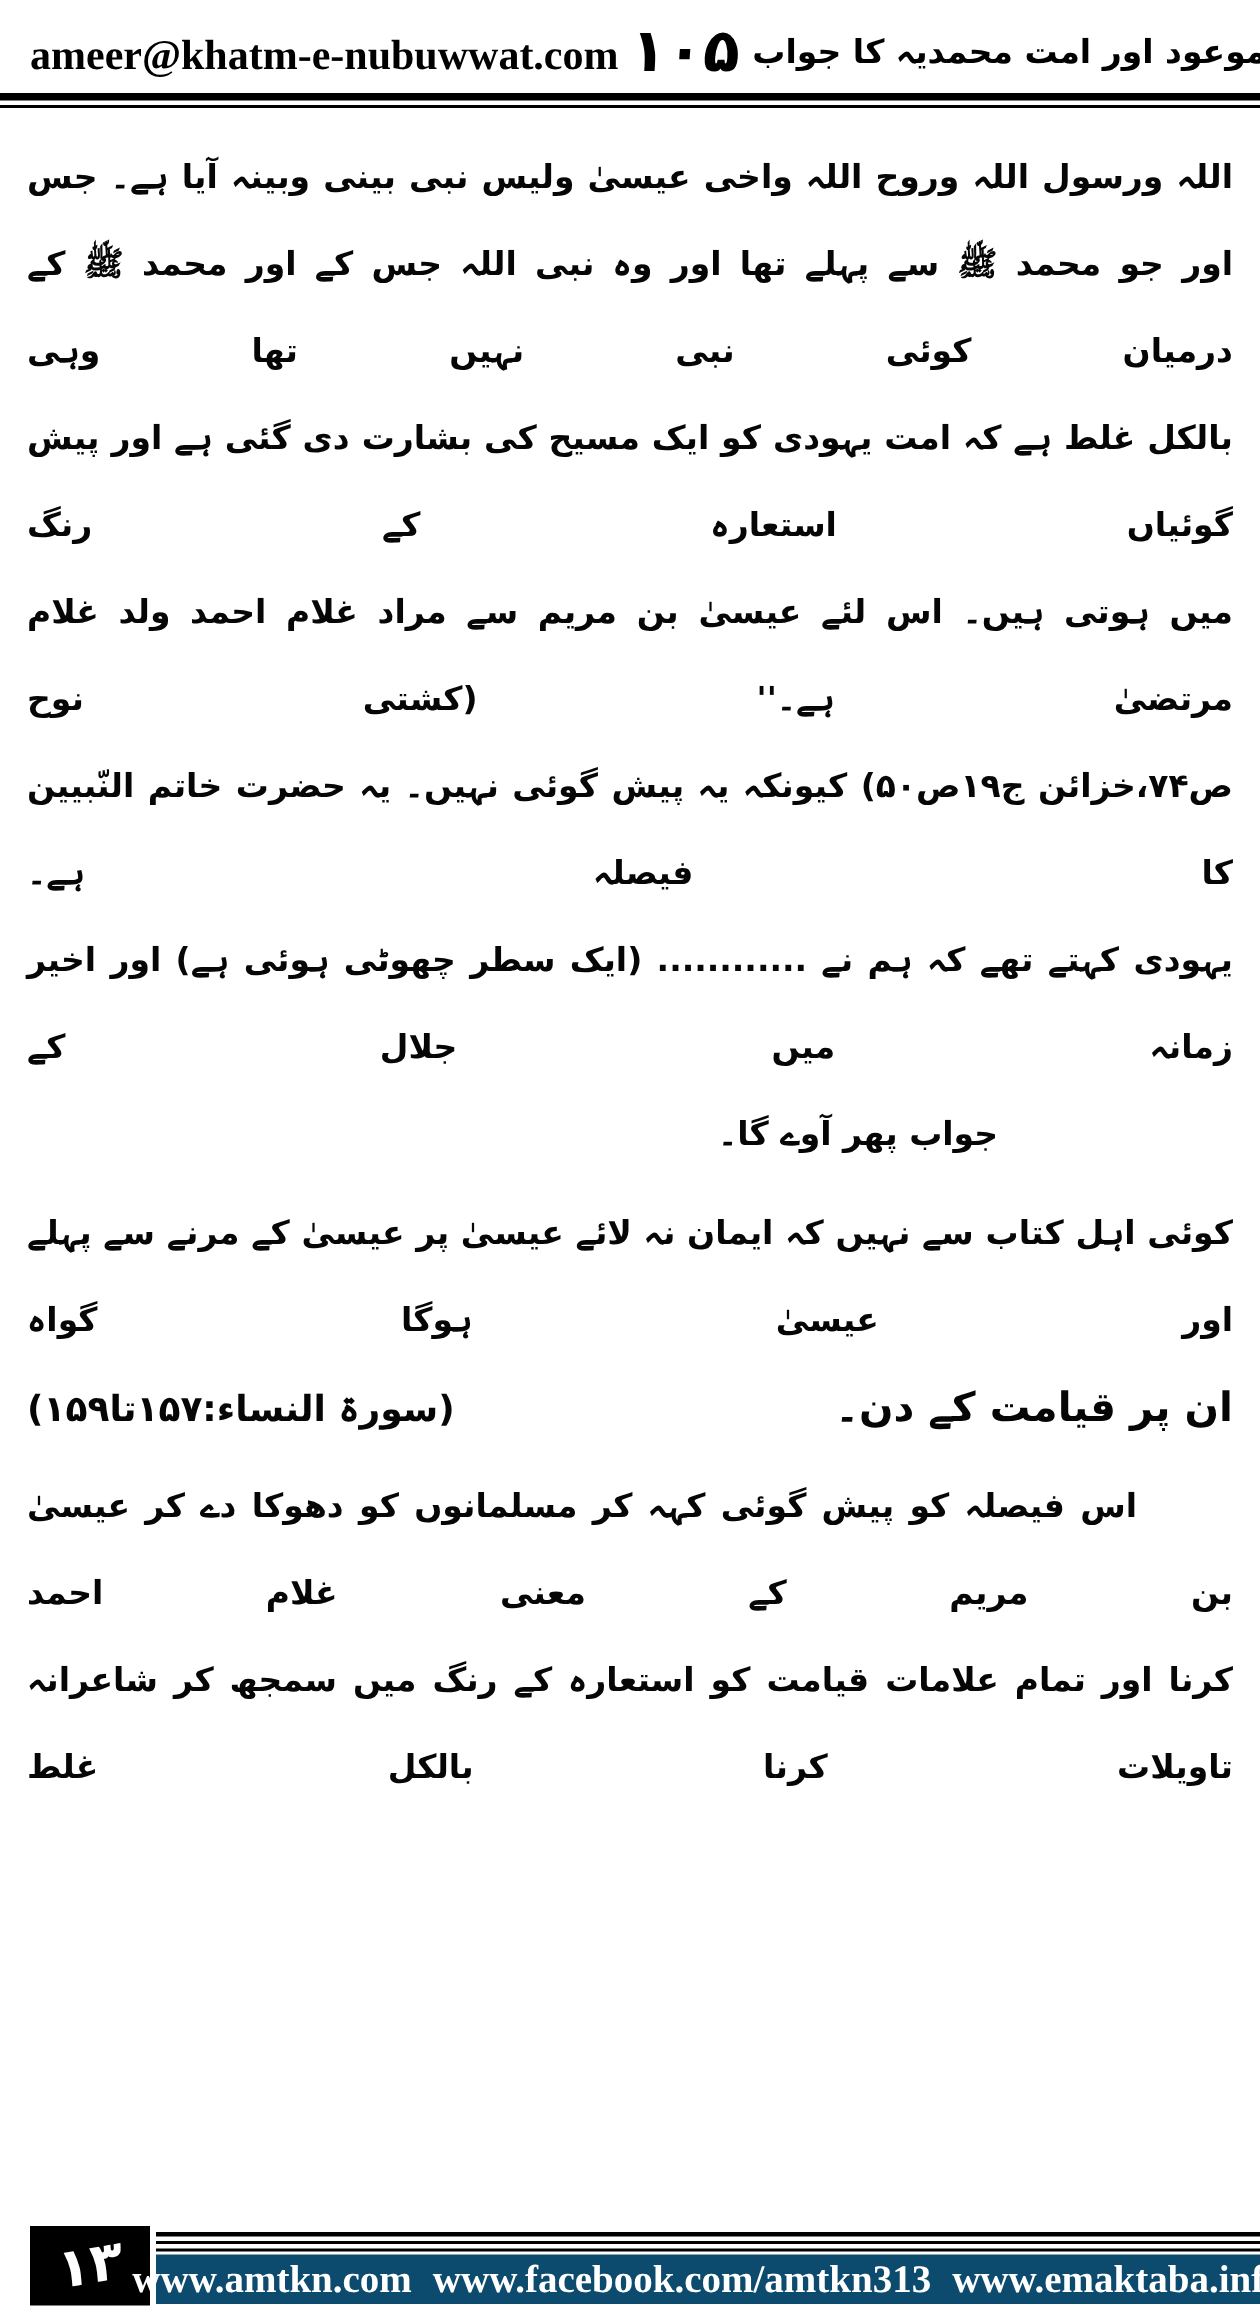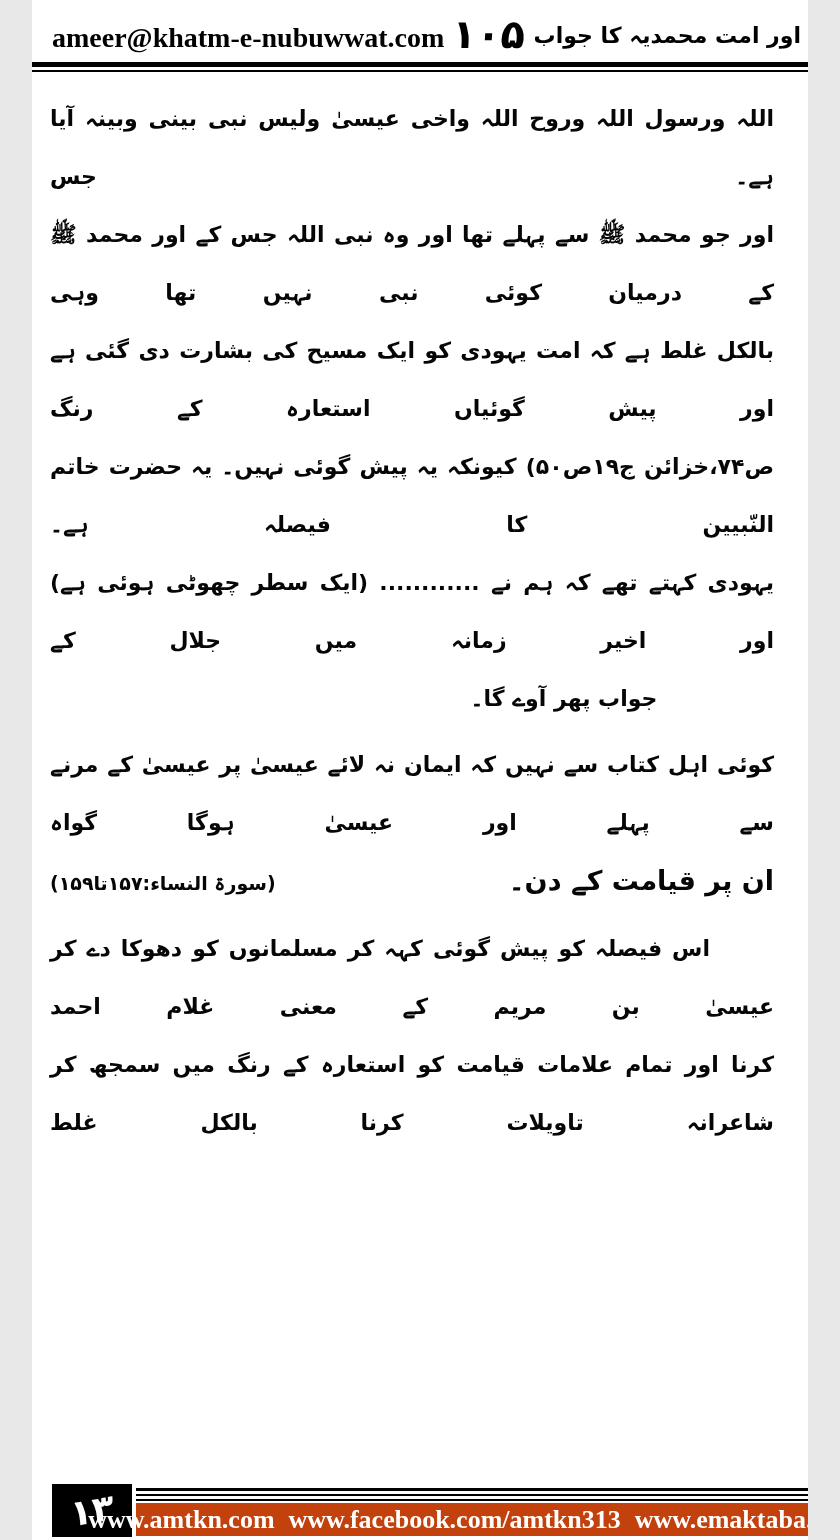--- a/index.html
+++ b/index.html
@@ -4,7 +4,7 @@
 <style>
   html,body{margin:0;padding:0;background:#e8e8e8;}
   .page{
-    position:relative;width:776px;height:1540px;background:#ffffff;
+    position:relative;width:840px;height:1540px;background:#ffffff;
     margin:0 auto;overflow:hidden;color:#000;
     font-family:"DejaVu Sans",sans-serif;
   }

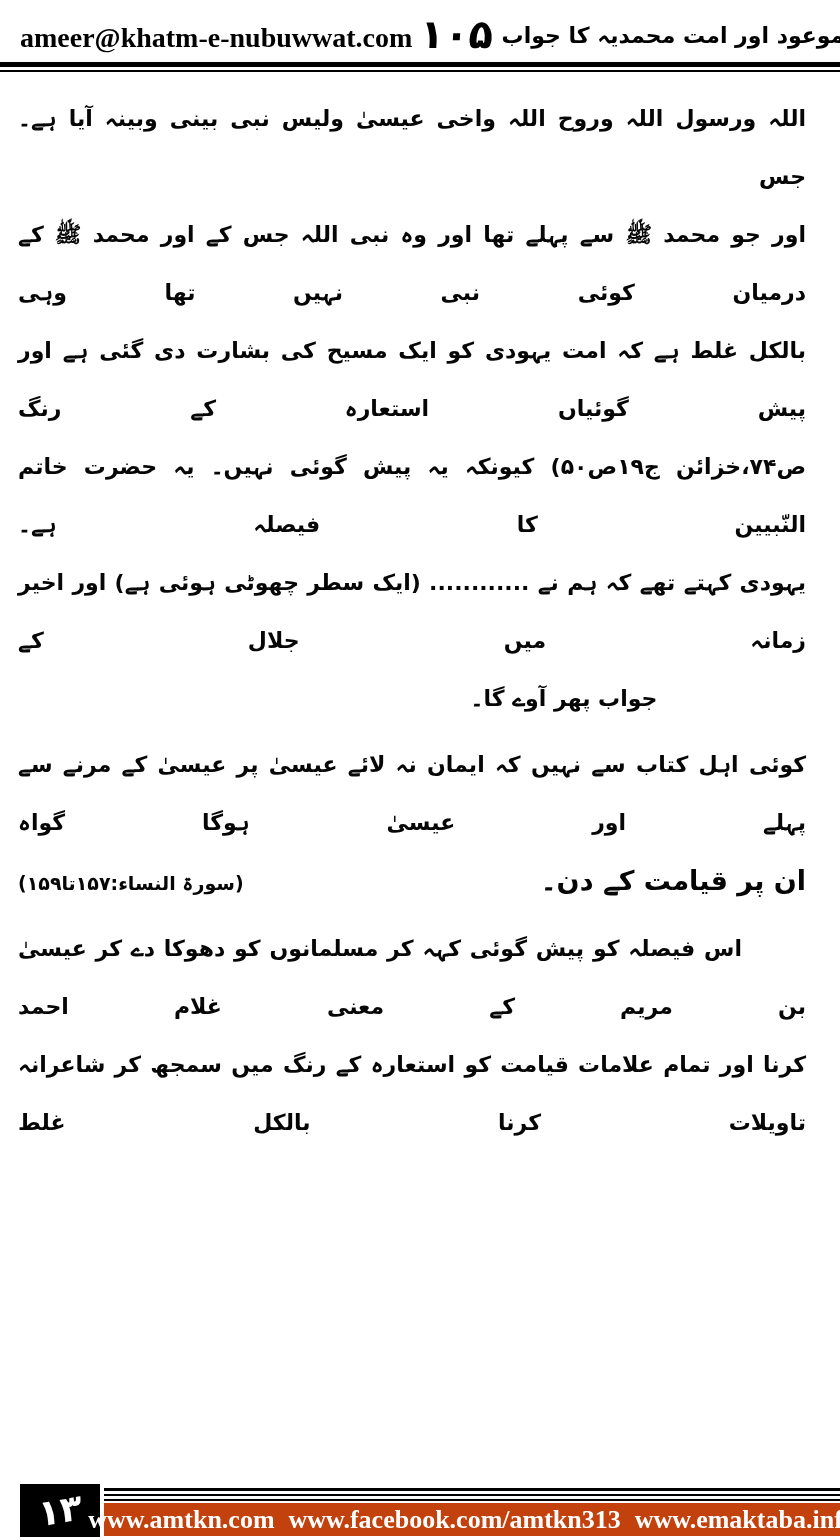--- a/index.html
+++ b/index.html
@@ -40,7 +40,7 @@
     text-align:center;text-align-last:center;
     margin-left:304px;margin-right:0;
   }
-  .para{margin:0 16px 8px 0;}
+  .para{margin:0 0 8px 0;}
   .refrow{
     display:flex;justify-content:space-between;align-items:baseline;
     line-height:58px;

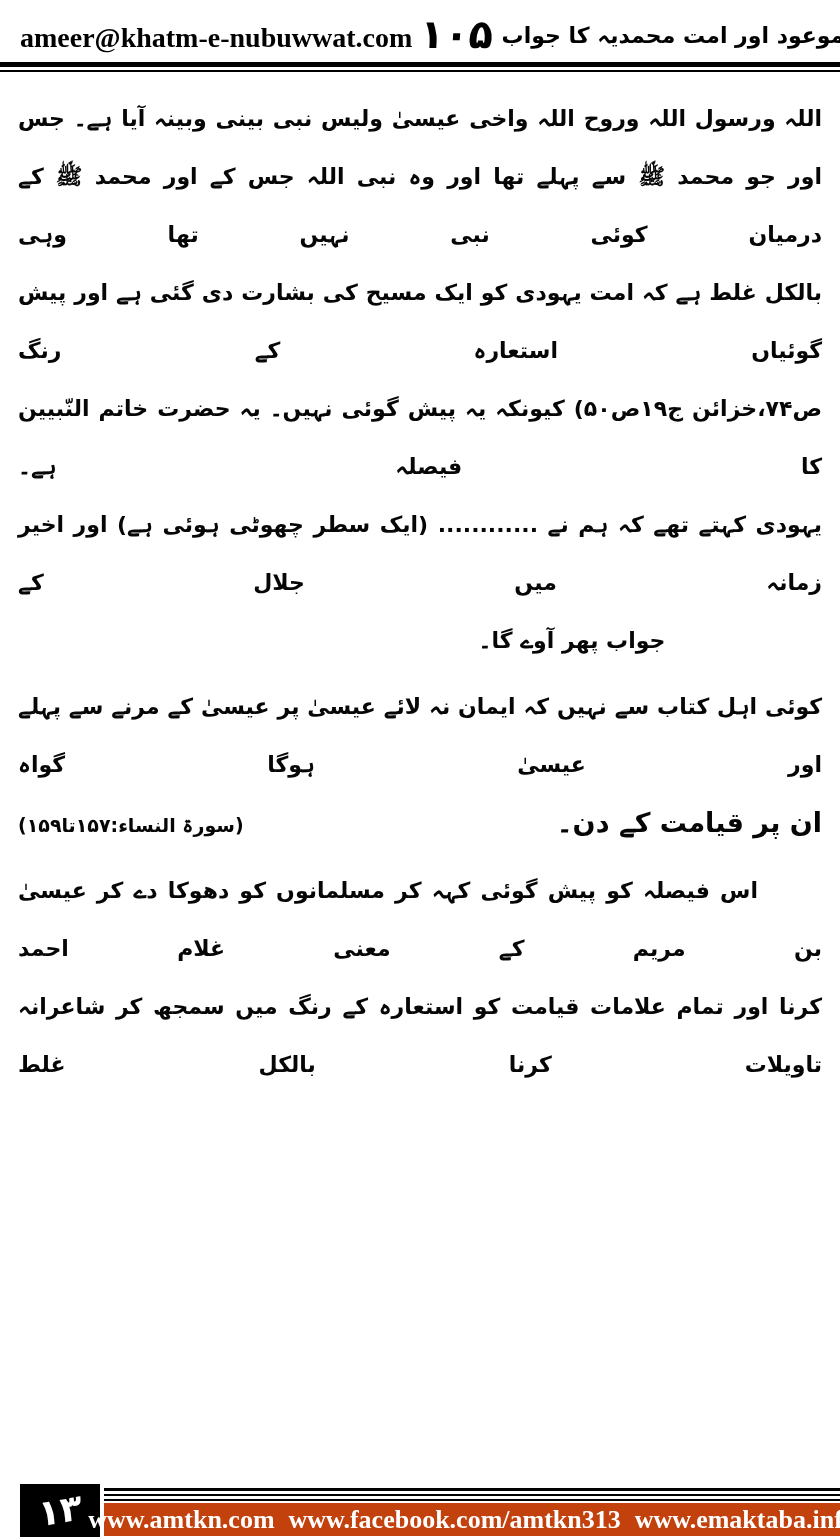--- a/index.html
+++ b/index.html
@@ -85,6 +85,7 @@
       <div class="ln">اللہ ورسول اللہ وروح اللہ واخی عیسیٰ ولیس نبی بینی وبینہ آیا ہے۔ جس</div>
       <div class="ln">اور جو محمد ﷺ سے پہلے تھا اور وہ نبی اللہ جس کے اور محمد ﷺ کے درمیان کوئی نبی نہیں تھا وہی</div>
       <div class="ln">بالکل غلط ہے کہ امت یہودی کو ایک مسیح کی بشارت دی گئی ہے اور پیش گوئیاں استعارہ کے رنگ</div>
+      <div class="ln">میں ہوتی ہیں۔ اس لئے عیسیٰ بن مریم سے مراد غلام احمد ولد غلام مرتضیٰ ہے۔'' (کشتی نوح</div>
       <div class="ln">ص۷۴،خزائن ج۱۹ص۵۰) کیونکہ یہ پیش گوئی نہیں۔ یہ حضرت خاتم النّبیین کا فیصلہ ہے۔</div>
       <div class="ln">یہودی کہتے تھے کہ ہم نے ............ (ایک سطر چھوٹی ہوئی ہے) اور اخیر زمانہ میں جلال کے</div>
       <div class="ln partial-center">جواب پھر آوے گا۔</div>

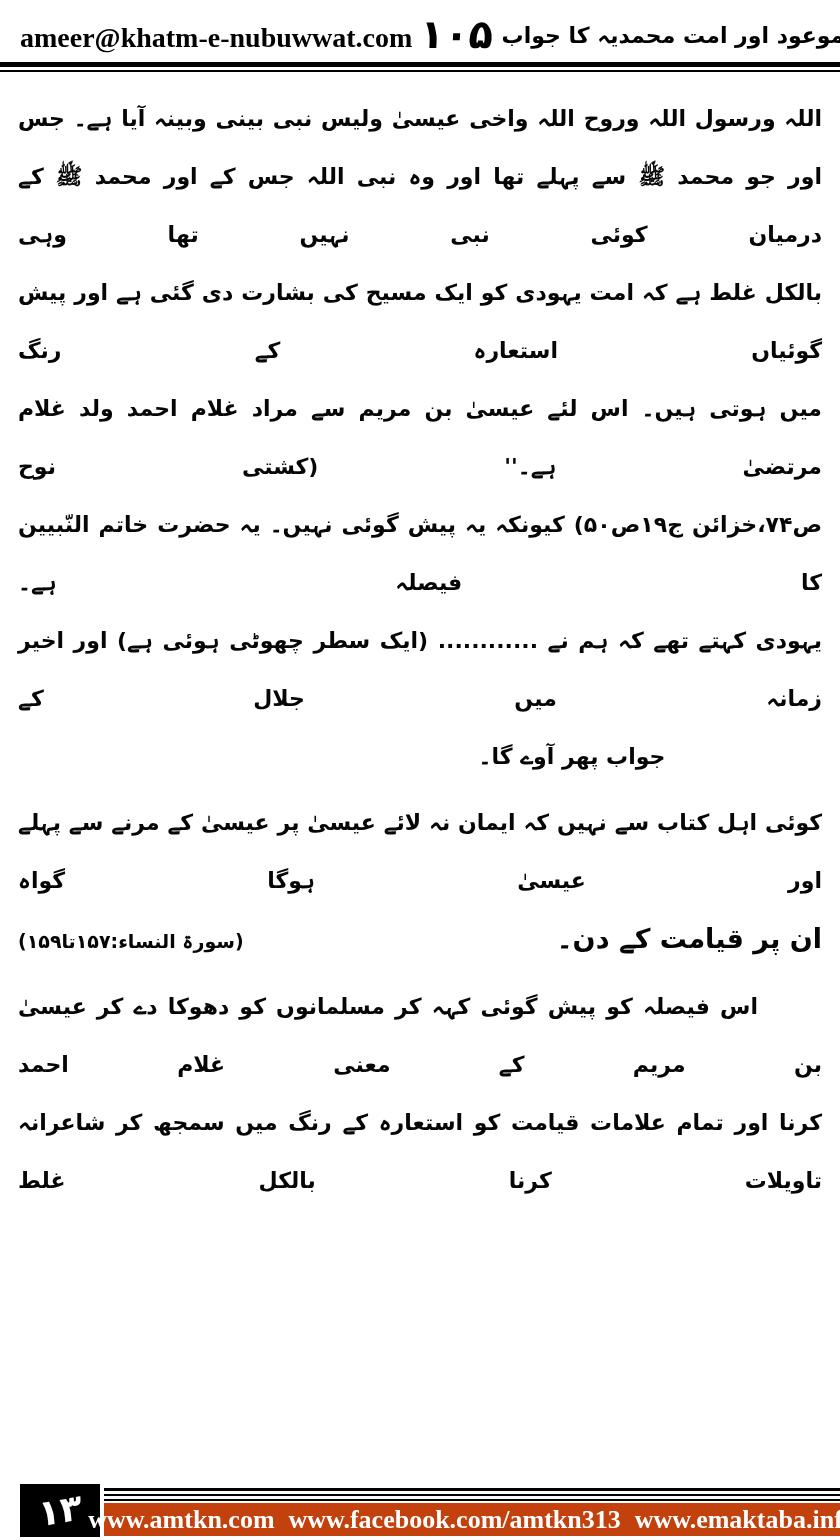--- a/index.html
+++ b/index.html
@@ -46,7 +46,7 @@
     line-height:58px;
   }
   .refmain{font-size:27px;}
-  .refsrc{font-size:19px;white-space:nowrap;}
+  .refsrc{font-size:24px;white-space:nowrap;}
   
   .ftr{position:absolute;left:0;right:0;bottom:0;height:112px;}
   .ftr-numbox{

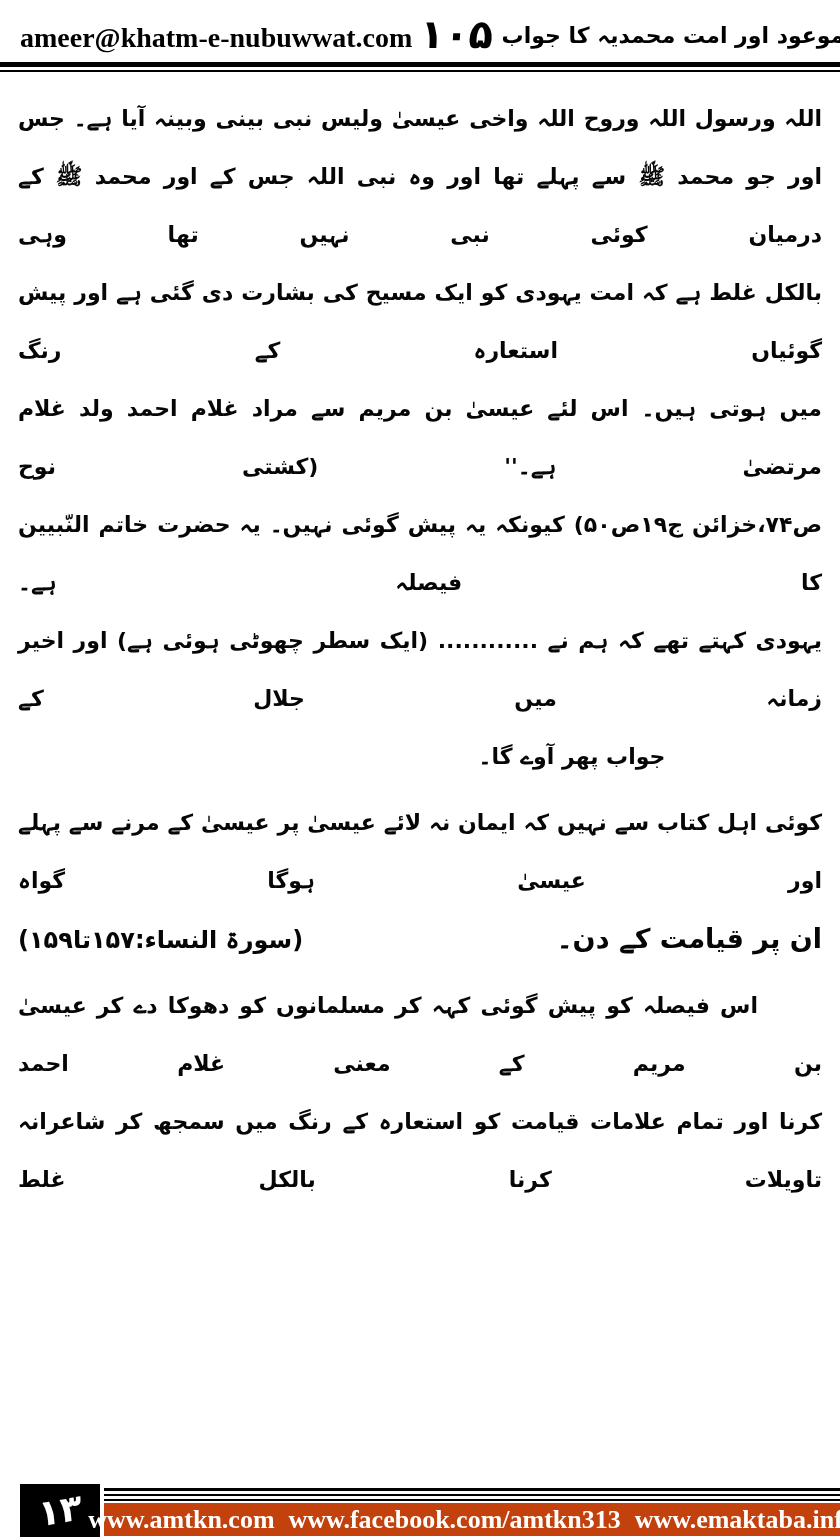--- a/index.html
+++ b/index.html
@@ -61,7 +61,7 @@
   .frule-b{border-top:2px solid #000;margin-bottom:3px;}
   .frule-c{border-top:2px solid #000;margin-bottom:2px;}
   .fbar{
-    height:33px;background:#c2410c;color:#fff;
+    height:33px;background:#0c4a6e;color:#fff;
     display:flex;align-items:center;justify-content:center;gap:14px;
     font-family:"Liberation Serif",serif;font-weight:700;font-size:26px;
     direction:ltr;white-space:nowrap;

